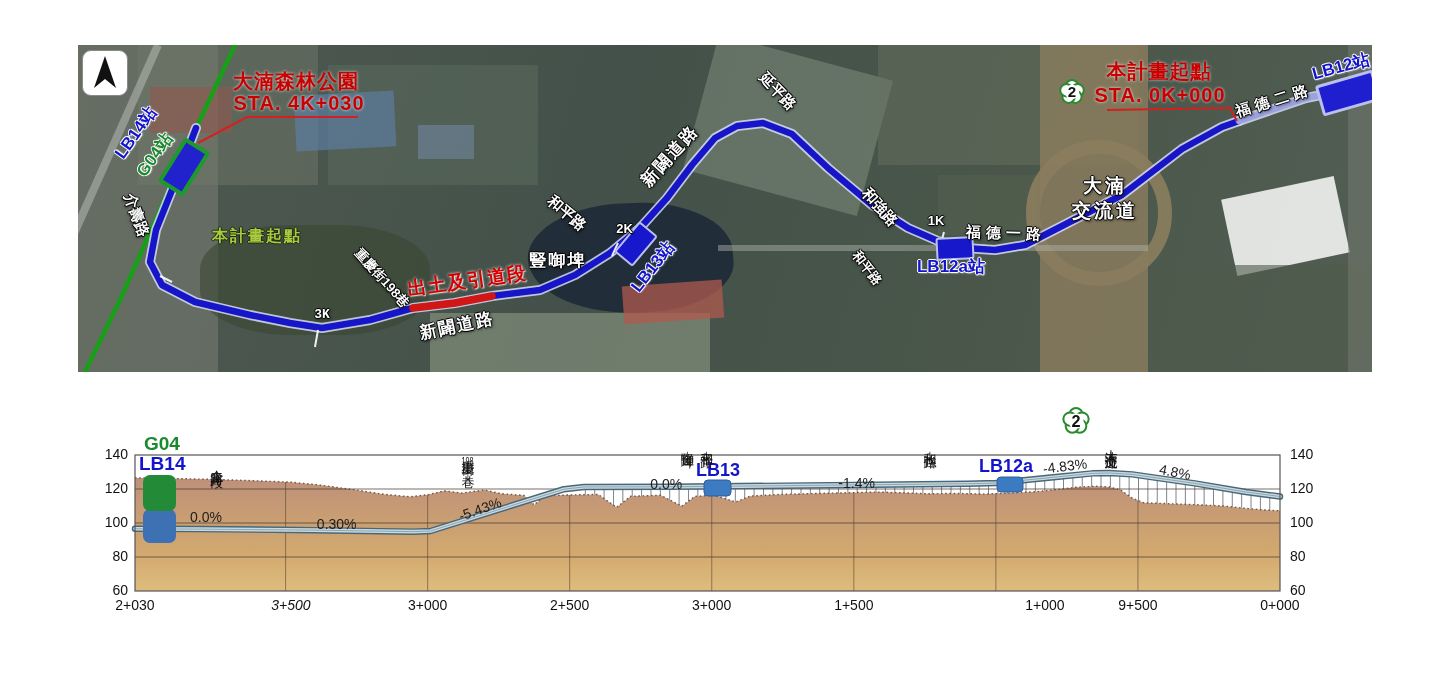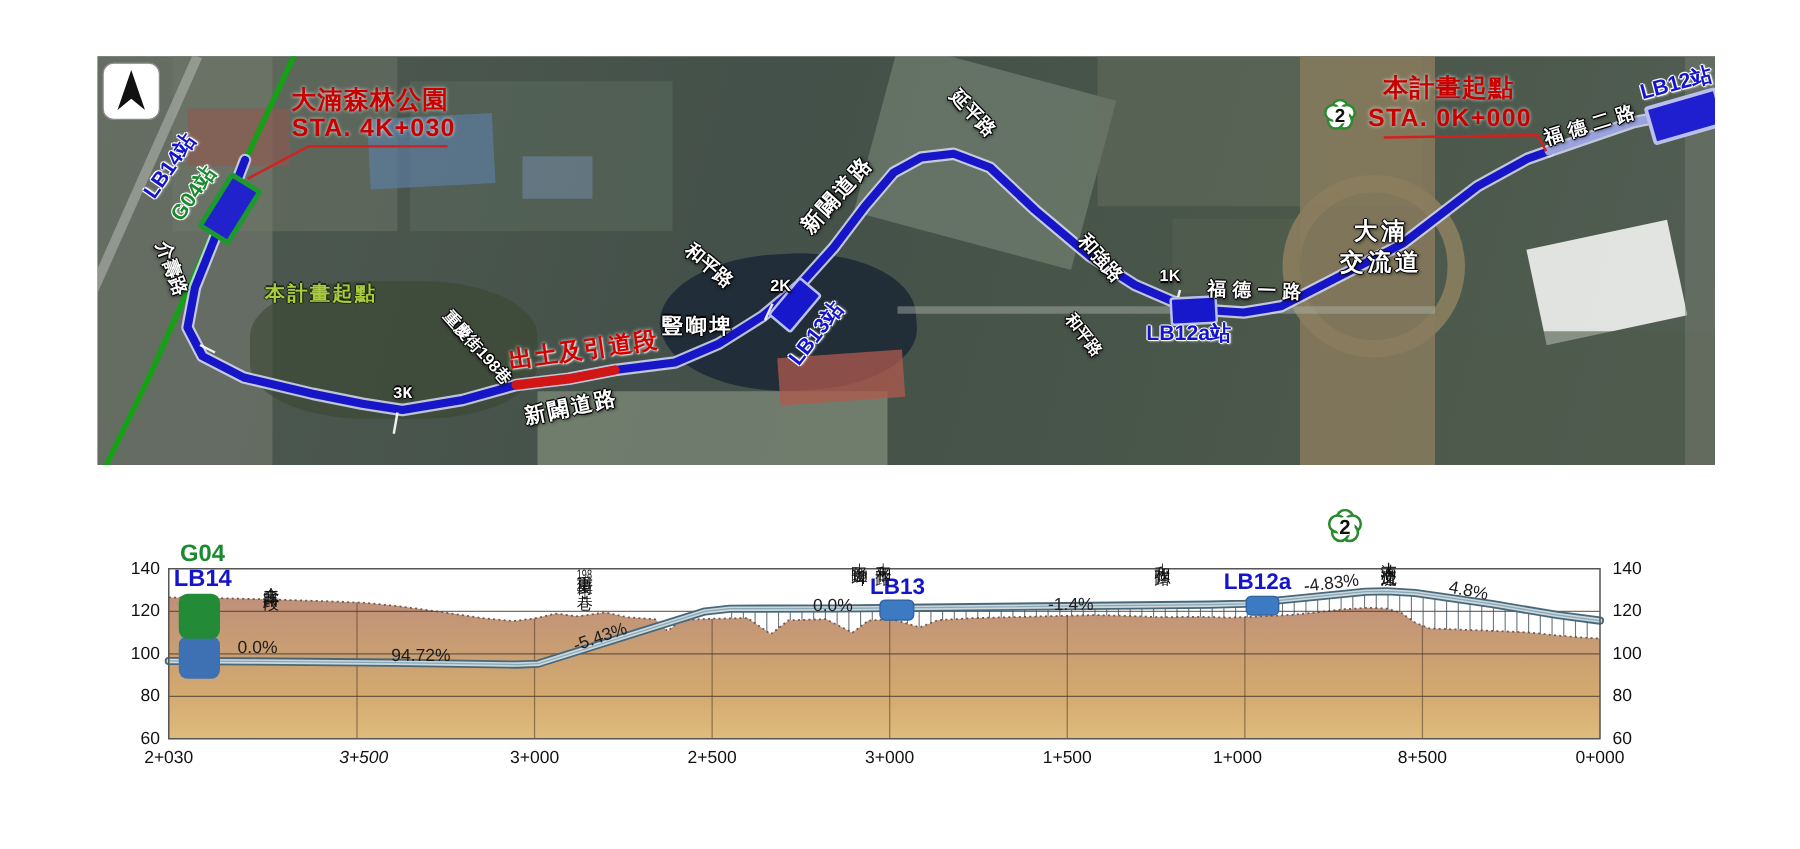--- a/index.html
+++ b/index.html
@@ -262,7 +262,7 @@
       <div class="prof-label axis" style="left: 1137.94px; top: 597px; transform: translateX(-50%);">8+500</div>
       <div class="prof-label axis" style="left: 1280px; top: 597px; transform: translateX(-50%);">0+000</div>
       <div class="prof-label grade" style="left: 206.03px; top: 517.39px; transform: translate(-50%, -50%) rotate(0deg);">0.0%</div>
-      <div class="prof-label grade" style="left: 336.725px; top: 523.85px; transform: translate(-50%, -50%) rotate(0deg);">94.72%</div>
+      <div class="prof-label grade" style="left: 336.725px; top: 523.85px; transform: translate(-50%, -50%) rotate(0deg);">0.30%</div>
       <div class="prof-label grade" style="left: 479.921px; top: 509.4px; transform: translate(-50%, -50%) rotate(-19deg);">-5.43%</div>
       <div class="prof-label grade" style="left: 666.303px; top: 483.9px; transform: translate(-50%, -50%) rotate(0deg);">0.0%</div>
       <div class="prof-label grade" style="left: 856.663px; top: 482.88px; transform: translate(-50%, -50%) rotate(0deg);">-1.4%</div>

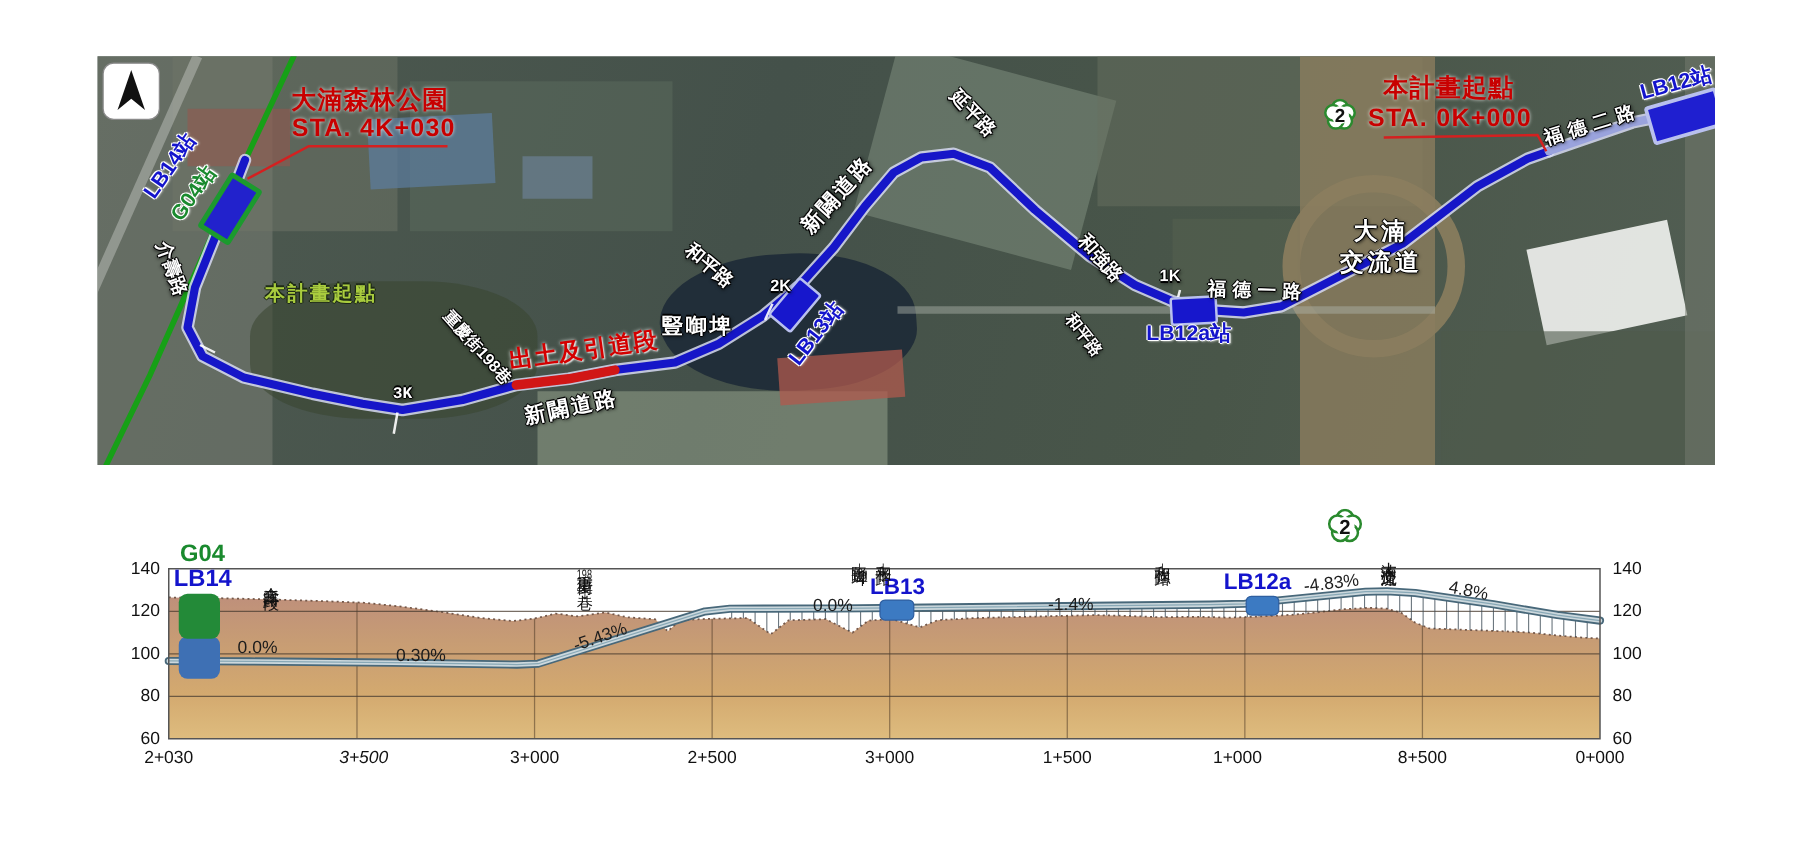--- a/index.html
+++ b/index.html
@@ -258,7 +258,7 @@
       <div class="prof-label axis" style="left: 569.702px; top: 597px; transform: translateX(-50%);">2+500</div>
       <div class="prof-label axis" style="left: 711.762px; top: 597px; transform: translateX(-50%);">3+000</div>
       <div class="prof-label axis" style="left: 853.821px; top: 597px; transform: translateX(-50%);">1+500</div>
-      <div class="prof-label axis" style="left: 990px; top: 597px; transform: translateX(-50%);">1+000</div>
+      <div class="prof-label axis" style="left: 1045px; top: 597px; transform: translateX(-50%);">1+000</div>
       <div class="prof-label axis" style="left: 1137.94px; top: 597px; transform: translateX(-50%);">8+500</div>
       <div class="prof-label axis" style="left: 1280px; top: 597px; transform: translateX(-50%);">0+000</div>
       <div class="prof-label grade" style="left: 206.03px; top: 517.39px; transform: translate(-50%, -50%) rotate(0deg);">0.0%</div>

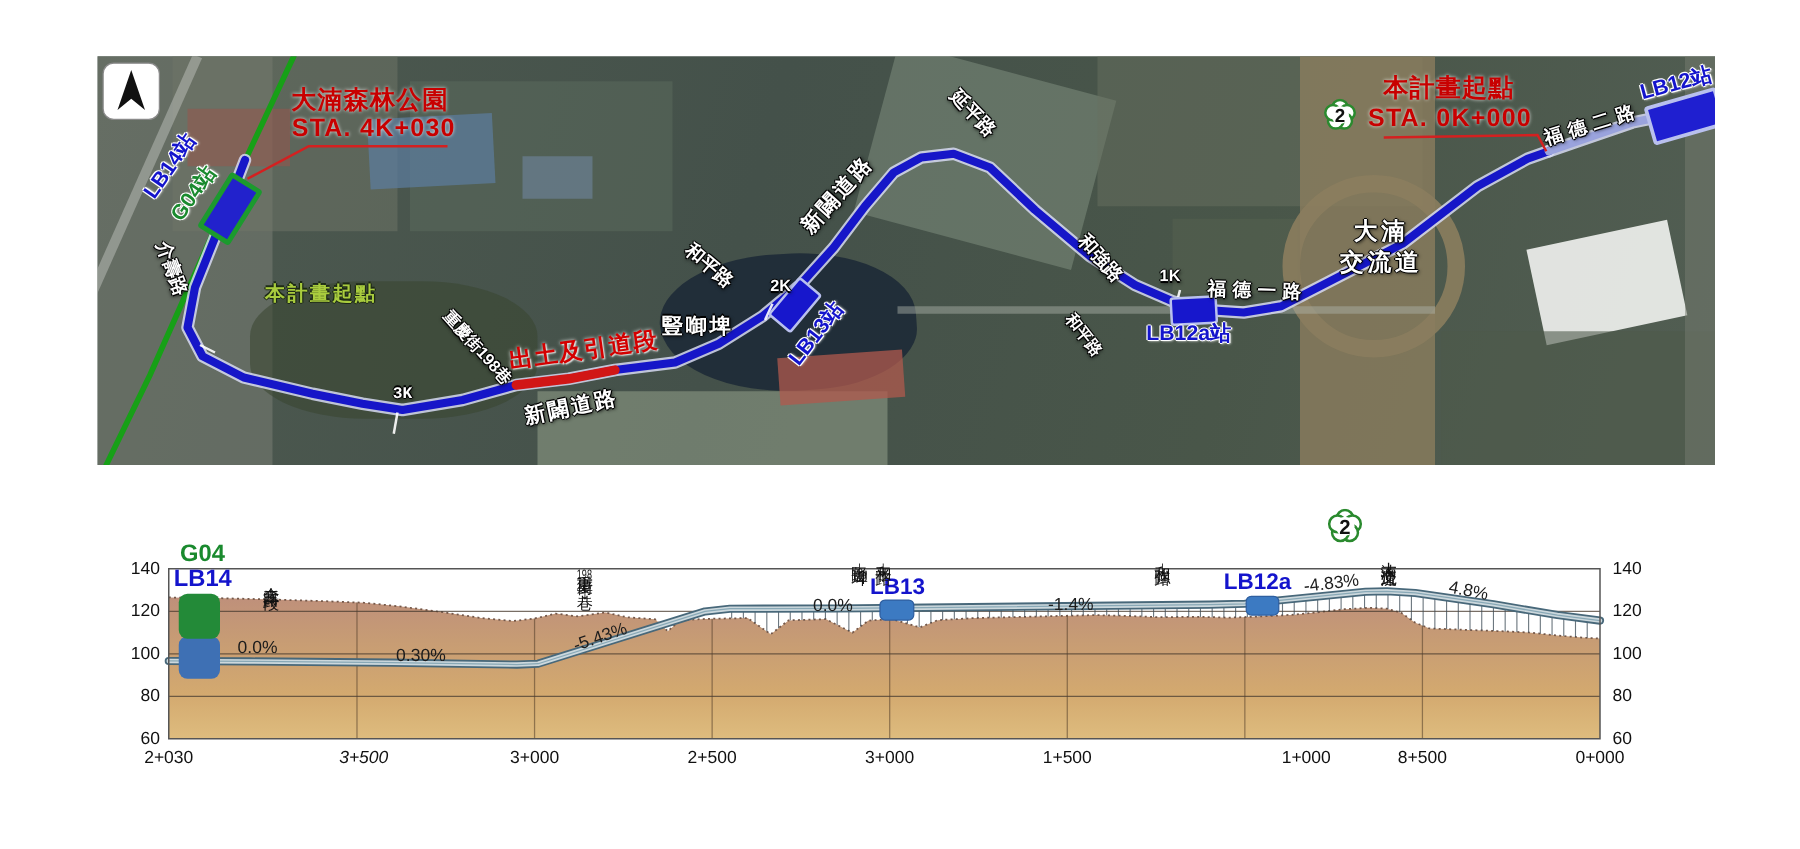--- a/index.html
+++ b/index.html
@@ -259,7 +259,7 @@
       <div class="prof-label axis" style="left: 711.762px; top: 597px; transform: translateX(-50%);">3+000</div>
       <div class="prof-label axis" style="left: 853.821px; top: 597px; transform: translateX(-50%);">1+500</div>
       <div class="prof-label axis" style="left: 1045px; top: 597px; transform: translateX(-50%);">1+000</div>
-      <div class="prof-label axis" style="left: 1137.94px; top: 597px; transform: translateX(-50%);">8+500</div>
+      <div class="prof-label axis" style="left: 1137.94px; top: 597px; transform: translateX(-50%);">9+500</div>
       <div class="prof-label axis" style="left: 1280px; top: 597px; transform: translateX(-50%);">0+000</div>
       <div class="prof-label grade" style="left: 206.03px; top: 517.39px; transform: translate(-50%, -50%) rotate(0deg);">0.0%</div>
       <div class="prof-label grade" style="left: 336.725px; top: 523.85px; transform: translate(-50%, -50%) rotate(0deg);">0.30%</div>

